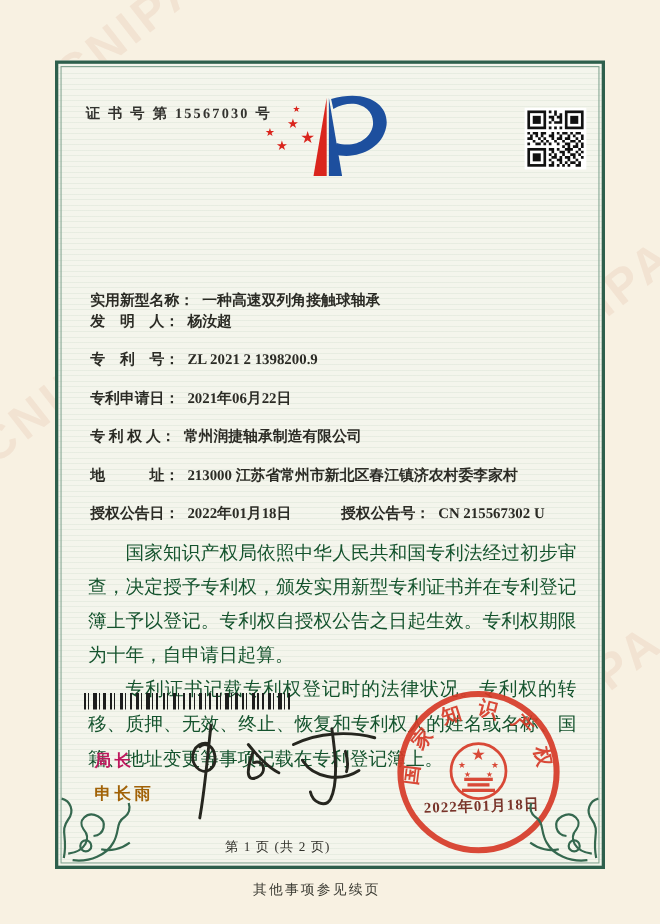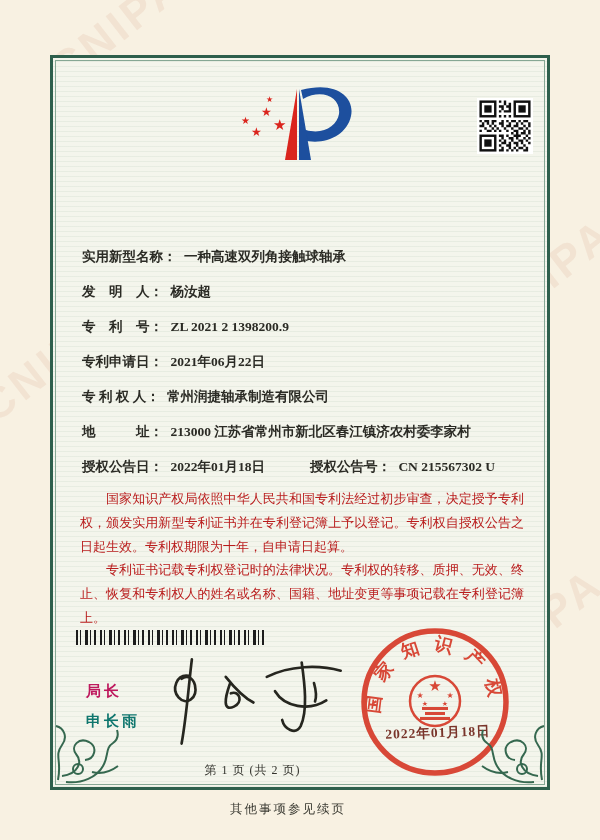--- a/index.html
+++ b/index.html
@@ -84,6 +84,7 @@
     <div class="frame-inner"></div>
   </div>
 
+  <div class="cert-no">证 书 号 第 15567030 号</div>
 
   <svg class="logo" viewBox="0 0 134 80">
     <path d="M68,6 C104,-4 122,14 118,32 C114,52 90,62 70,56 L73,46 C90,51 104,42 106,30 C108,14 90,4 70,15 Z" fill="#1d4f9e"></path>

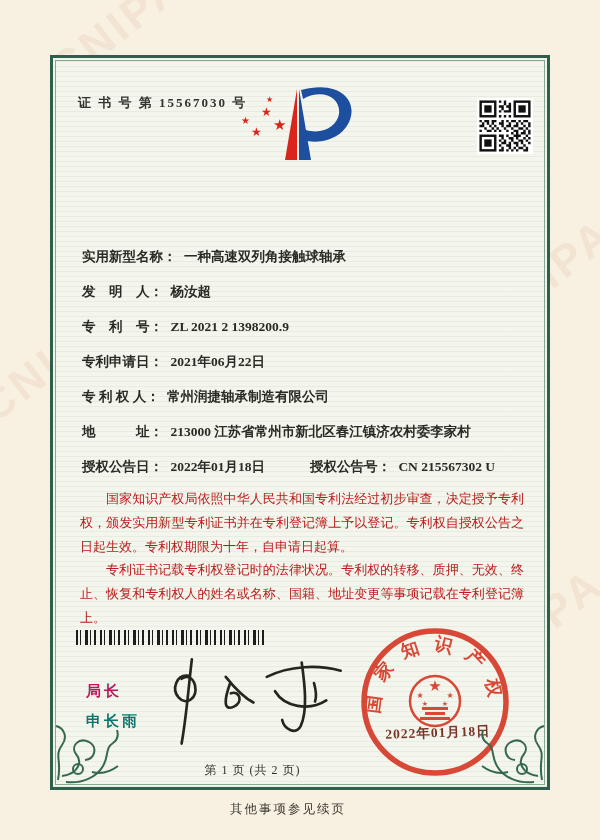--- a/index.html
+++ b/index.html
@@ -115,7 +115,7 @@
 
 
   <div class="fields">
-    <div class="frow" style="top:0px;">
+    <div class="frow" style="top:16px;">
       <span class="lab">实用新型名称：</span>
       <span class="val">一种高速双列角接触球轴承</span>
     </div>

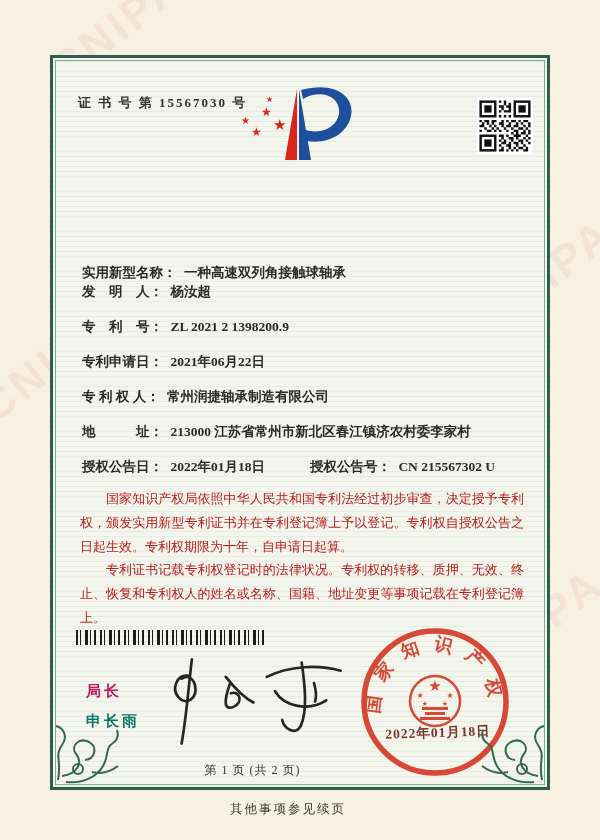--- a/index.html
+++ b/index.html
@@ -36,8 +36,8 @@
   .frow .lab{display:inline-block;}
   .frow .val{display:inline-block;margin-left:4px;}
 
-  .body-text{position:absolute;left:80px;top:487px;width:444px;font-size:13px;
-             line-height:1.83;color:#b91c1c;text-align:justify;}
+  .body-text{position:absolute;left:80px;top:487px;width:444px;font-size:17px;
+             line-height:1.83;color:#14532d;text-align:justify;}
   .body-text p{margin:0;text-indent:2em;}
 
   .barcode{position:absolute;left:76px;top:630px;width:190px;height:15px;

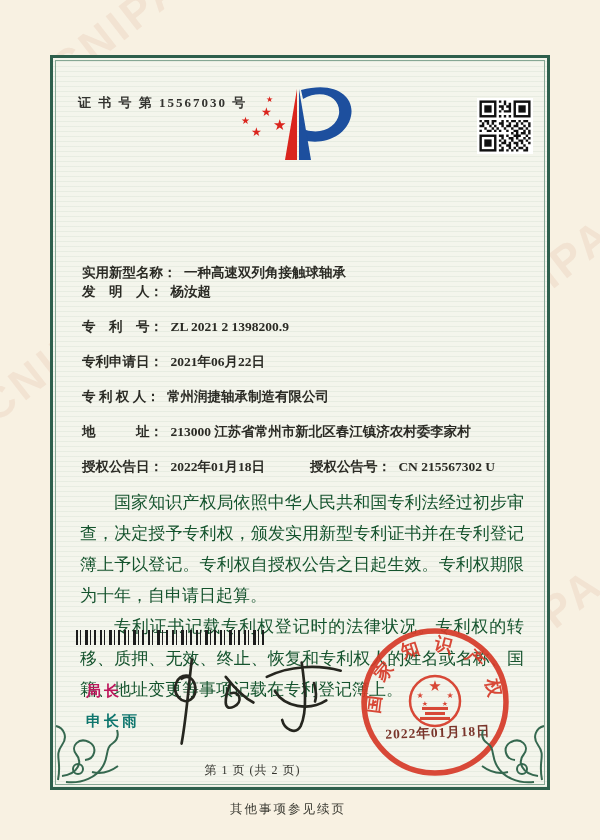--- a/index.html
+++ b/index.html
@@ -51,7 +51,7 @@
   .sig-title{position:absolute;left:86px;top:682px;font-size:15px;font-weight:700;
              color:#be185d;font-family:"Liberation Sans",sans-serif;letter-spacing:3px;}
   .sig-name{position:absolute;left:86px;top:712px;font-size:15px;font-weight:700;
-            color:#0f766e;font-family:"Liberation Sans",sans-serif;letter-spacing:3px;}
+            color:#a16207;font-family:"Liberation Sans",sans-serif;letter-spacing:3px;}
   .sig-svg{position:absolute;left:158px;top:652px;width:195px;height:100px;}
 
   .seal{position:absolute;left:358px;top:625px;width:154px;height:154px;}

